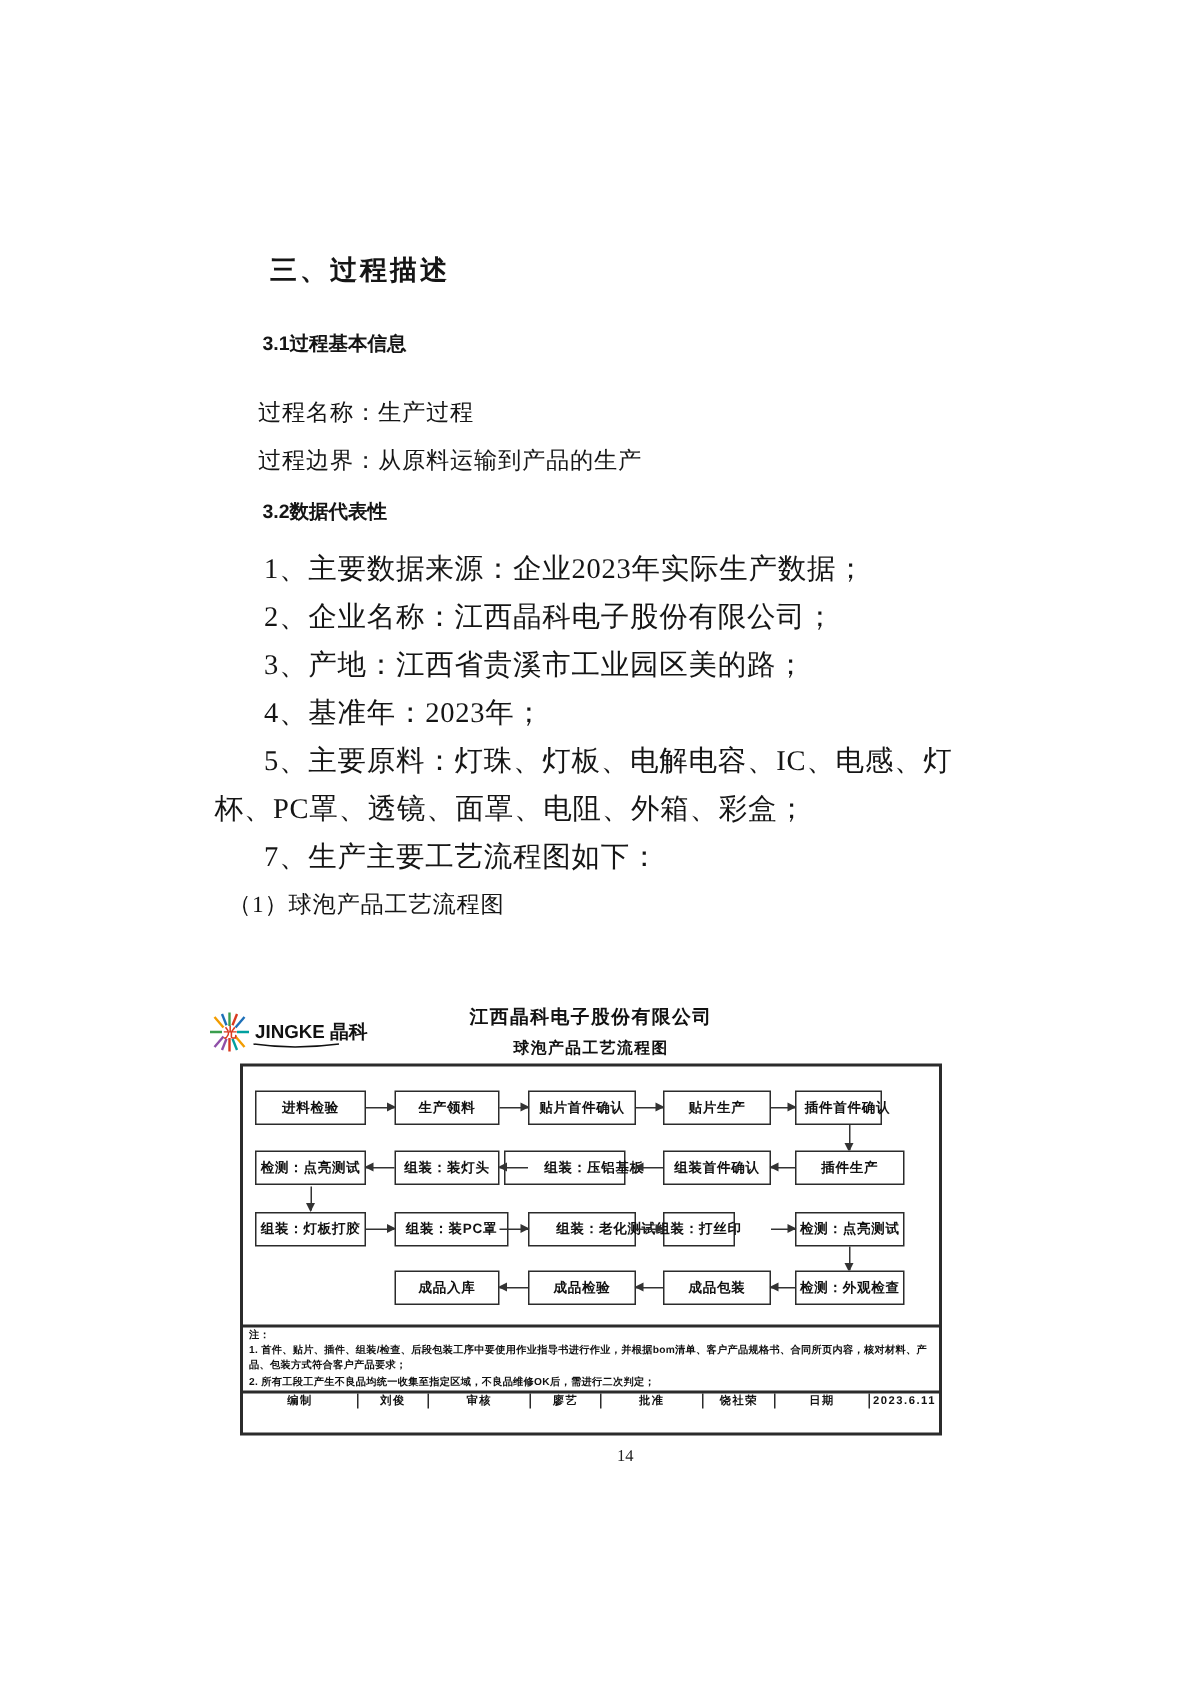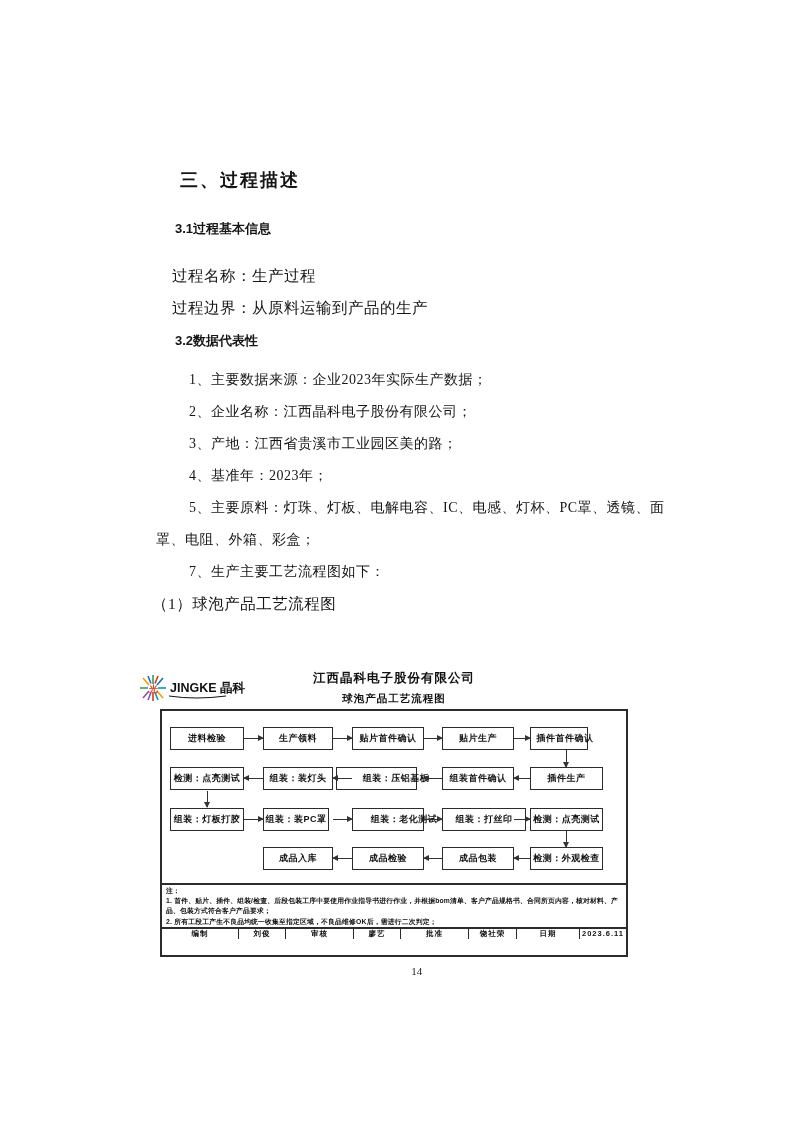--- a/index.html
+++ b/index.html
@@ -20,7 +20,7 @@
   }
   .h-sec2 { margin-top:8px; margin-bottom:14px; }
   .p-line { font-size:15.5px; line-height:32px; margin-left:29px; letter-spacing:0.5px; }
-  .list p { font-size:14px; line-height:32px; text-indent:33px; letter-spacing:0.5px;margin-left:13px; }
+  .list p { font-size:19px; line-height:32px; text-indent:33px; letter-spacing:0.5px; }
   .sub-line { font-size:15.5px; line-height:32px; text-indent:9px; letter-spacing:0.5px; }
   
   .flow { position:absolute; left:160px; top:665px; width:468px; font-family:"Liberation Sans", sans-serif; }

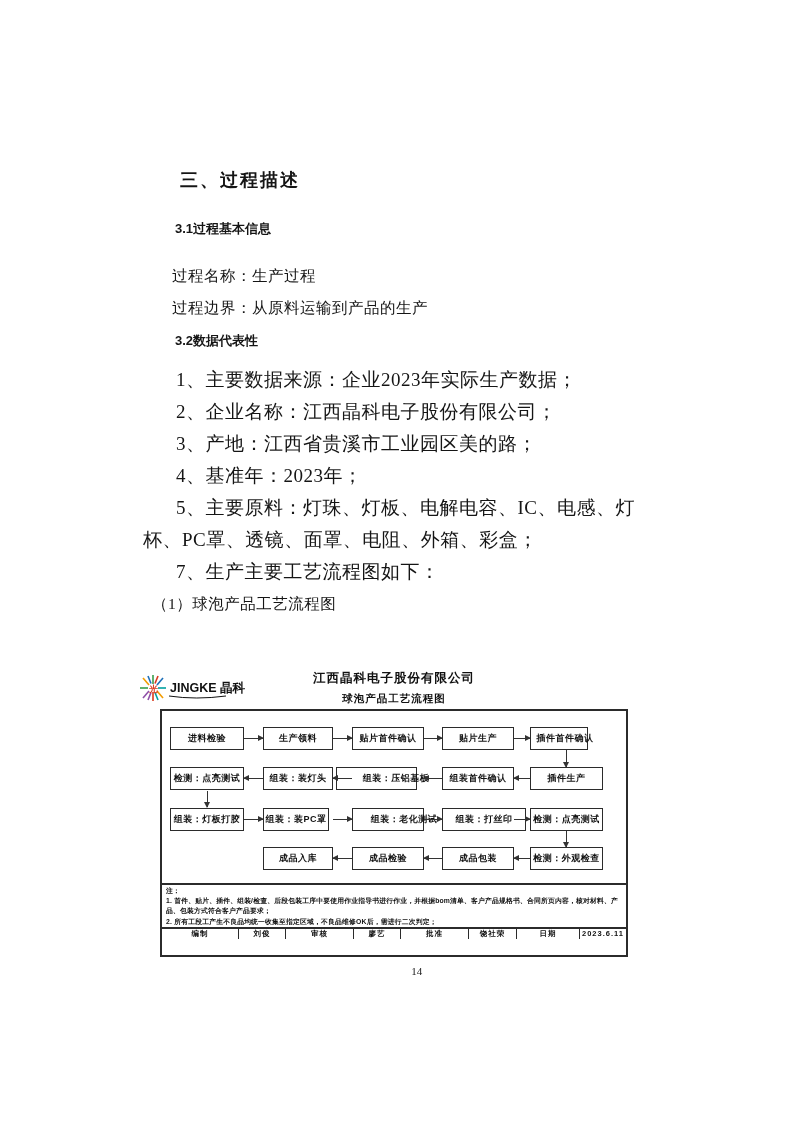--- a/index.html
+++ b/index.html
@@ -140,7 +140,7 @@
       <div class="av" style="left:45px; top:80px; height:16px;"></div>
 
       <div class="fbox" style="left:8px;   top:97px; width:74px;">组装：灯板打胶</div>
-      <div class="fbox" style="left:101px; top:97px; width:66px;">组装：装PC罩</div>
+      <div class="fbox" style="left:101px; top:97px; width:76px;">组装：装PC罩</div>
       <div class="fbox" style="left:190px; top:97px; width:72px;padding-left:32px;">组装：老化测试</div>
       <div class="fbox" style="left:280px; top:97px; width:84px;">组装：打丝印</div>
       <div class="fbox" style="left:368px; top:97px; width:73px;">检测：点亮测试</div>

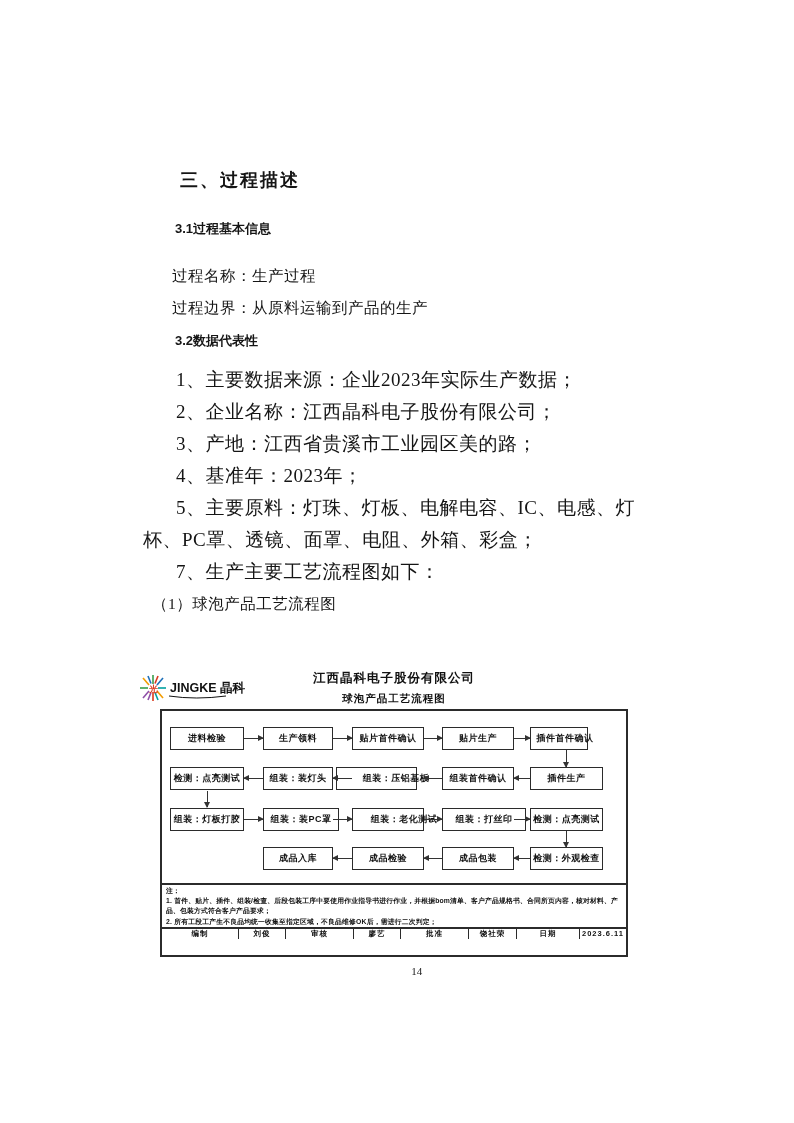--- a/index.html
+++ b/index.html
@@ -142,7 +142,7 @@
       <div class="fbox" style="left:8px;   top:97px; width:74px;">组装：灯板打胶</div>
       <div class="fbox" style="left:101px; top:97px; width:76px;">组装：装PC罩</div>
       <div class="fbox" style="left:190px; top:97px; width:72px;padding-left:32px;">组装：老化测试</div>
-      <div class="fbox" style="left:280px; top:97px; width:84px;">组装：打丝印</div>
+      <div class="fbox" style="left:280px; top:97px; width:48px;">组装：打丝印</div>
       <div class="fbox" style="left:368px; top:97px; width:73px;">检测：点亮测试</div>
       <div class="ah r" style="left:82px;  top:108px; width:19px;"></div>
       <div class="ah r" style="left:171px; top:108px; width:19px;"></div>

